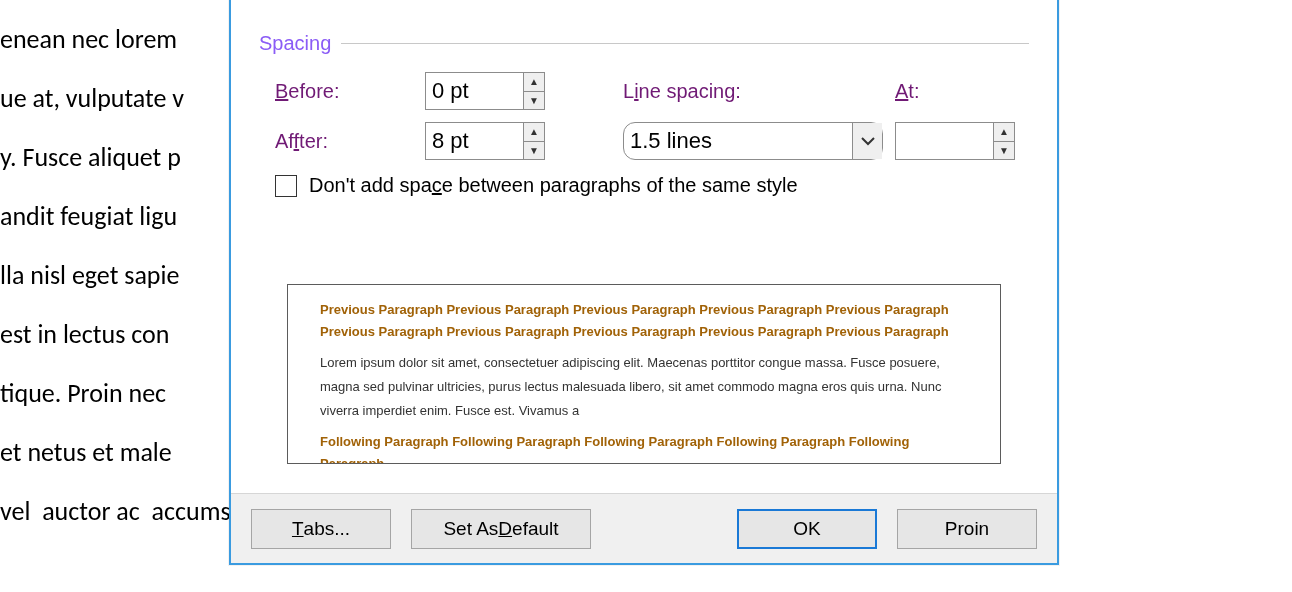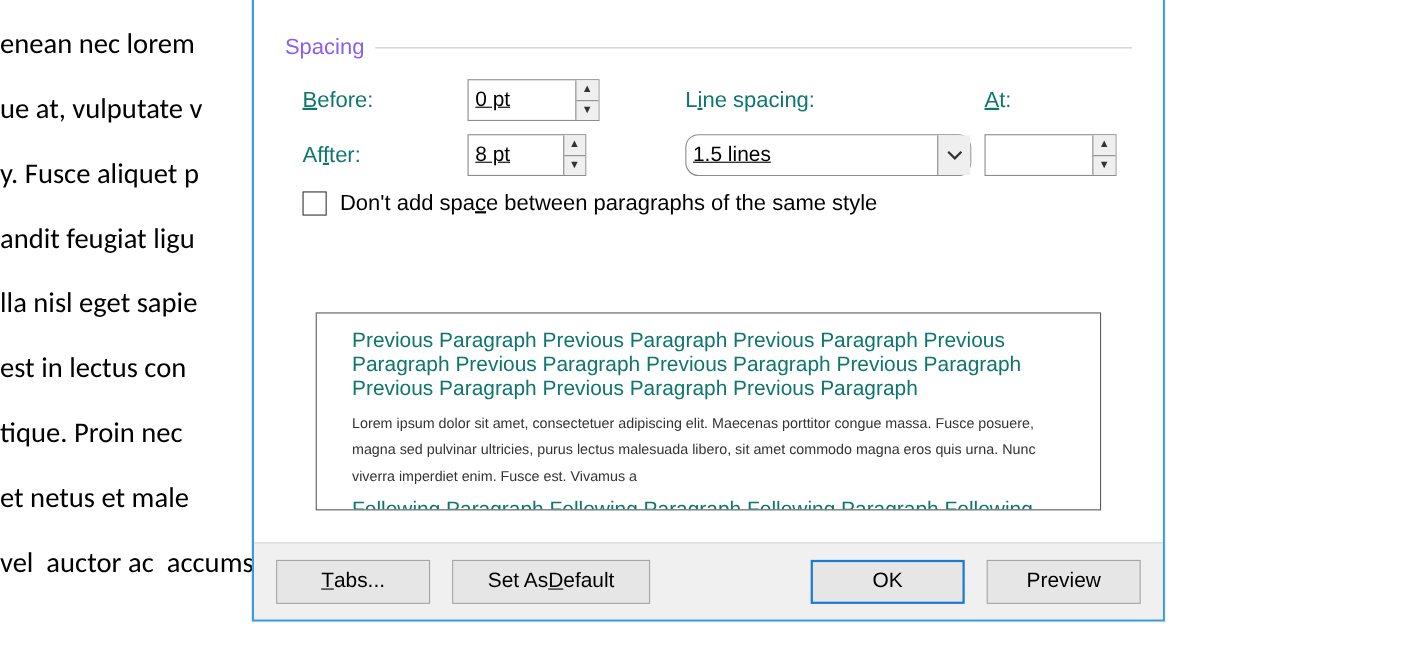--- a/index.html
+++ b/index.html
@@ -93,7 +93,7 @@
   .lbl {
     position: absolute;
     font-size: 20px;
-    color: #0f766e;
+    color: #701a75;
   }
   .u { text-decoration: underline; }
 

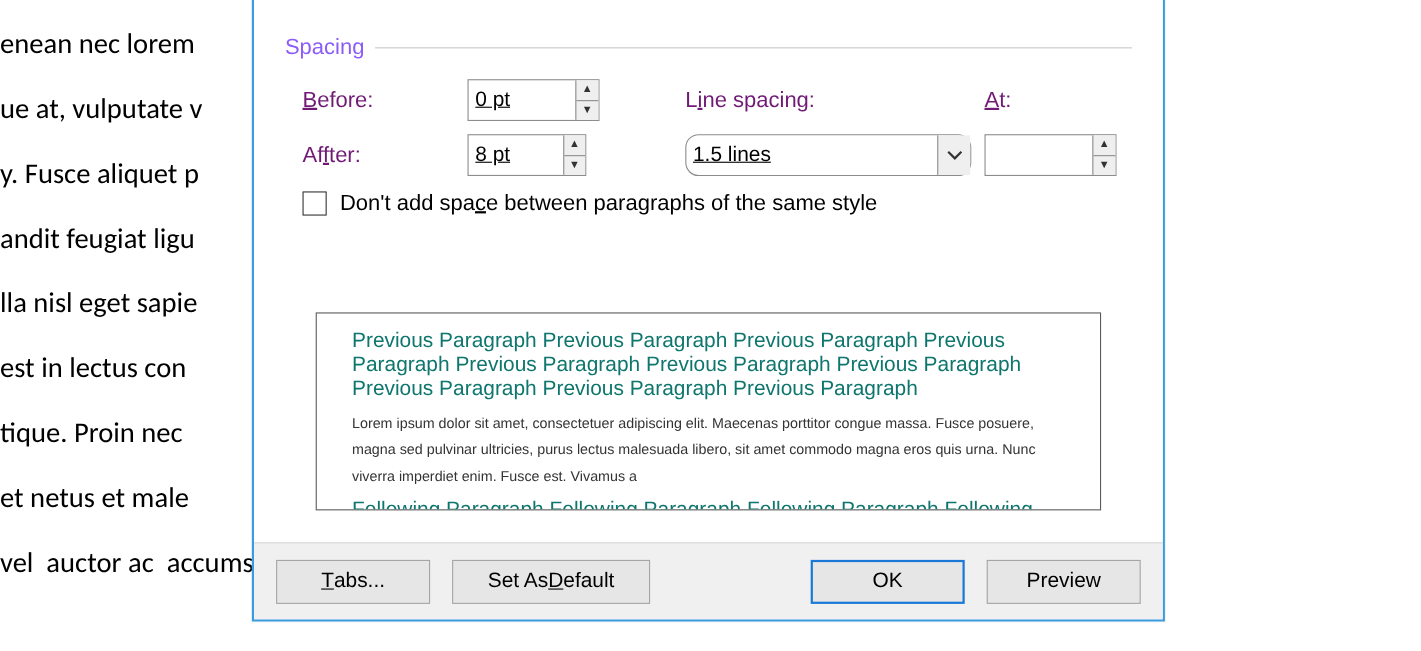--- a/index.html
+++ b/index.html
@@ -123,11 +123,10 @@
     outline: none;
     height: 100%;
     width: 100%;
-    font-size: 19px;
+    font-size: 22px;
     padding: 0 6px;
     background: transparent;
     font-family: inherit;
-    text-decoration: underline;
   }
   .spin-btns {
     width: 28px;

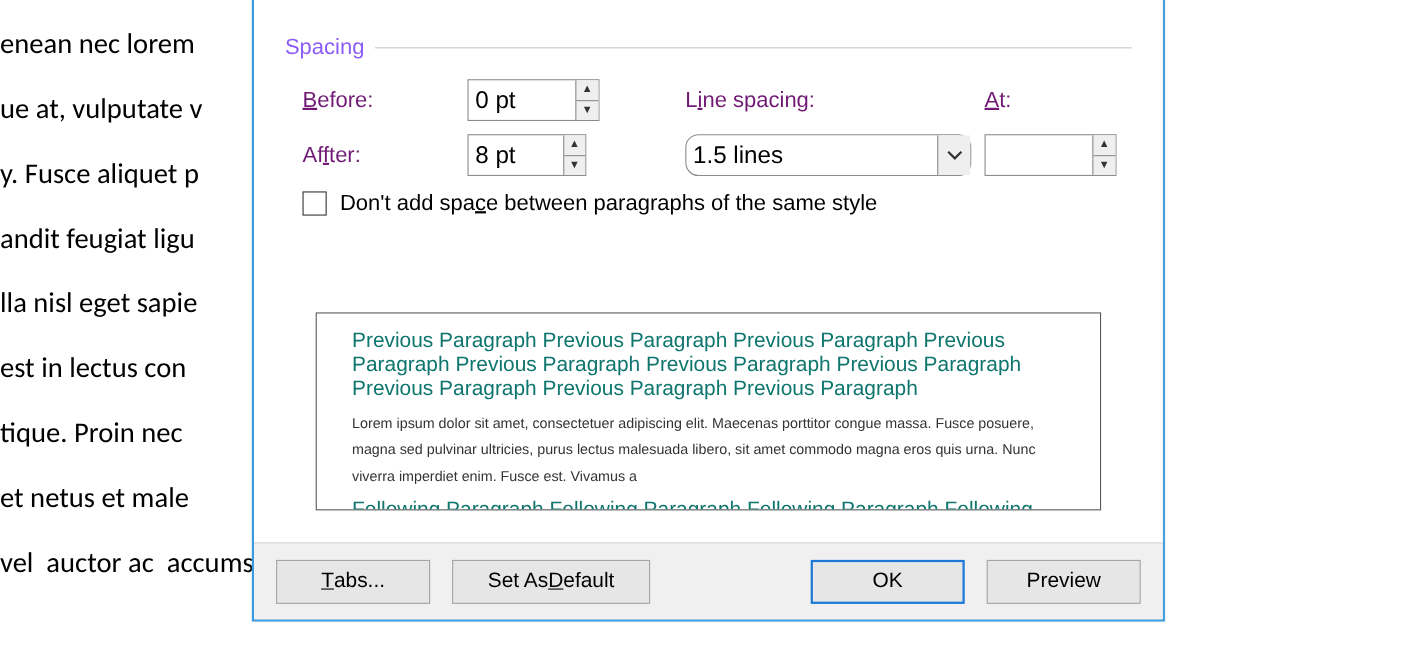--- a/index.html
+++ b/index.html
@@ -101,7 +101,7 @@
   .lbl-before     { left: 0px;  top: 10px; }
   .lbl-after      { left: 0px;  top: 60px; }
   .fld-before     { left: 150px; top:  2px; width: 120px; }
-  .fld-after      { left: 150px; top: 52px; width: 108px; }
+  .fld-after      { left: 150px; top: 52px; width: 120px; }
   .lbl-linesp     { left: 348px; top:  10px; text-align: right; }
   .fld-linesp     { left: 348px; top: 52px; width: 260px; border-radius: 12px; }
   .lbl-at         { left: 620px; top: 10px; }

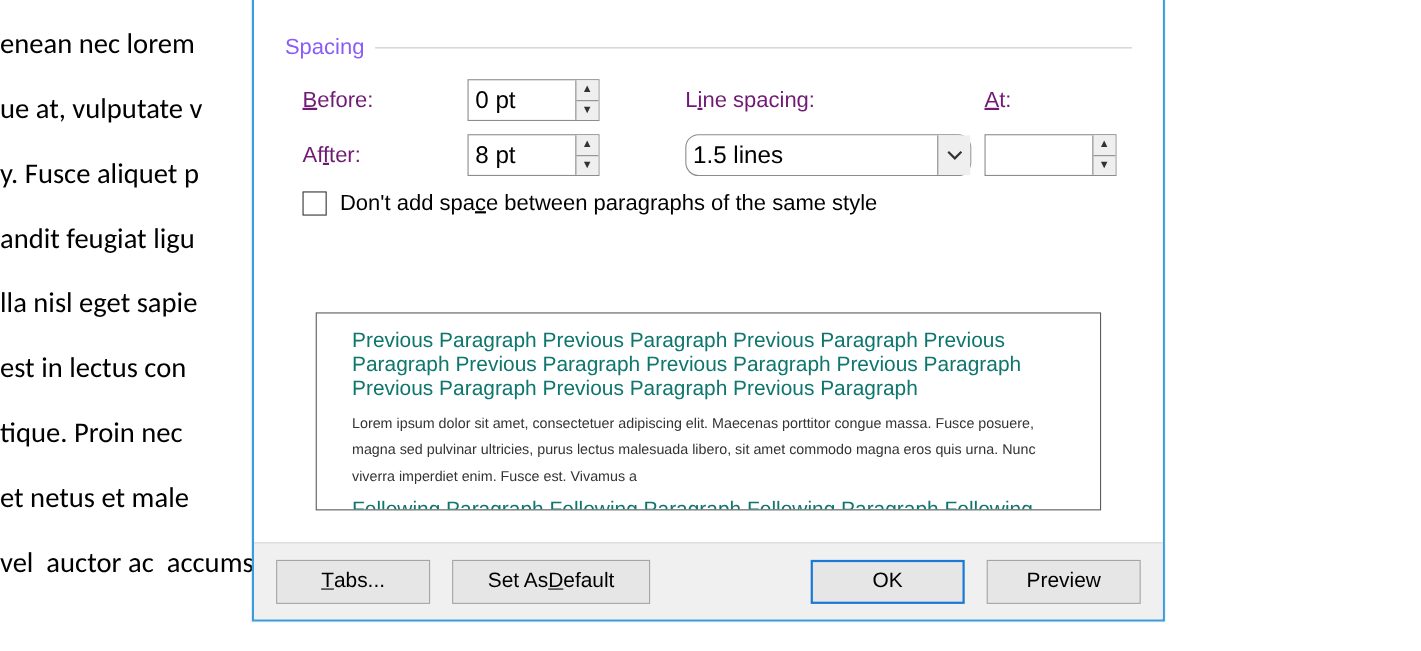--- a/index.html
+++ b/index.html
@@ -161,7 +161,7 @@
   .checkbox-row {
     position: absolute;
     display: flex;
-    align-items: flex-start;
+    align-items: flex-end;
     font-size: 20px;
   }
   .fake-checkbox {

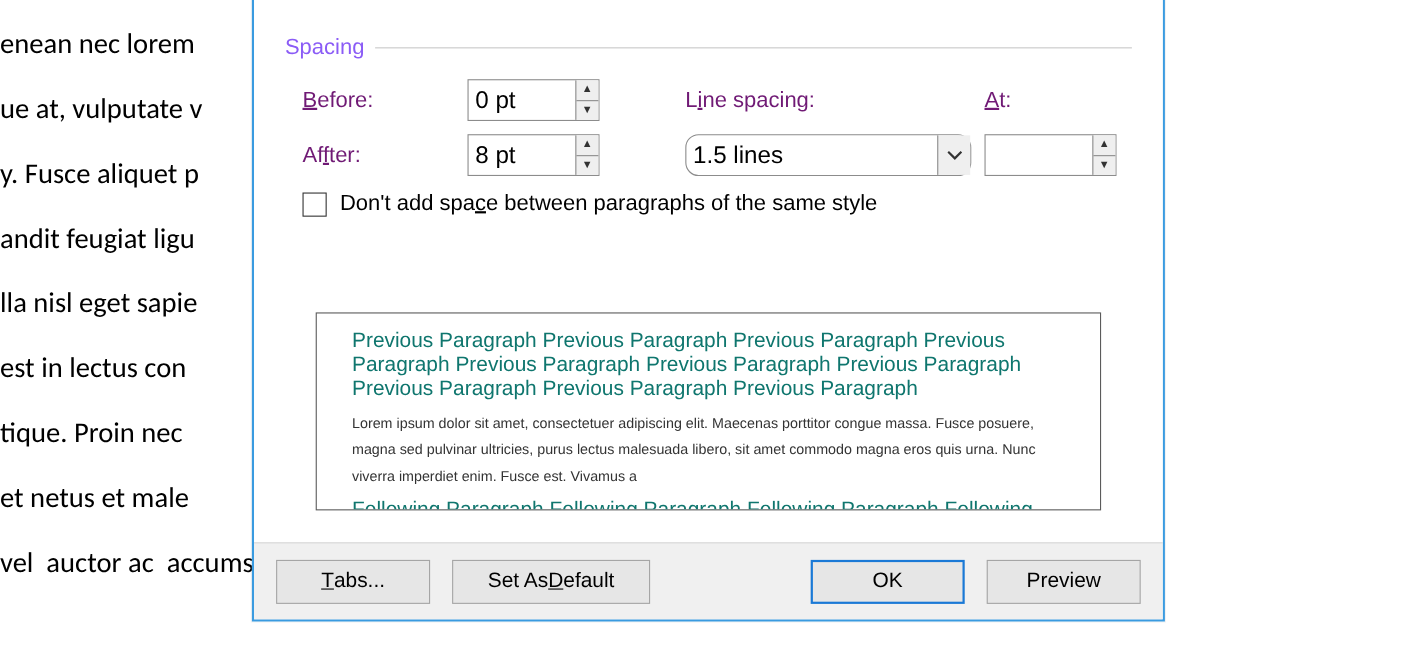--- a/index.html
+++ b/index.html
@@ -187,9 +187,10 @@
     overflow: hidden;
   }
   .pv-prev, .pv-foll {
-    font-size: 19px;
-    color: #0f766e;
+    font-size: 13px;
+    color: #a16207;
     line-height: 22px;
+    font-weight: bold;
   }
   .pv-sample {
     font-size: 13px;

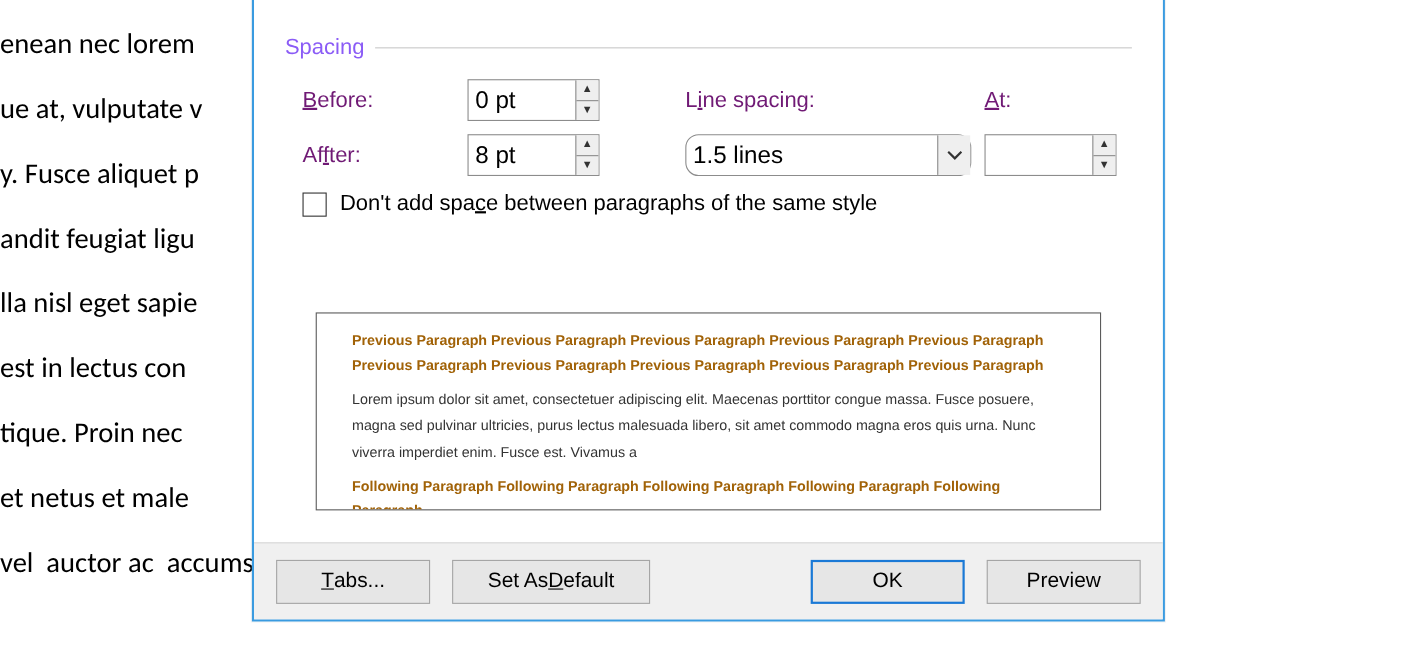--- a/index.html
+++ b/index.html
@@ -324,7 +324,7 @@
     </button>
 
     <button class="btn" style="margin-right:0;">
-      <span>Preview</span>
+      <span>Proin</span>
     </button>
   </div>
 

